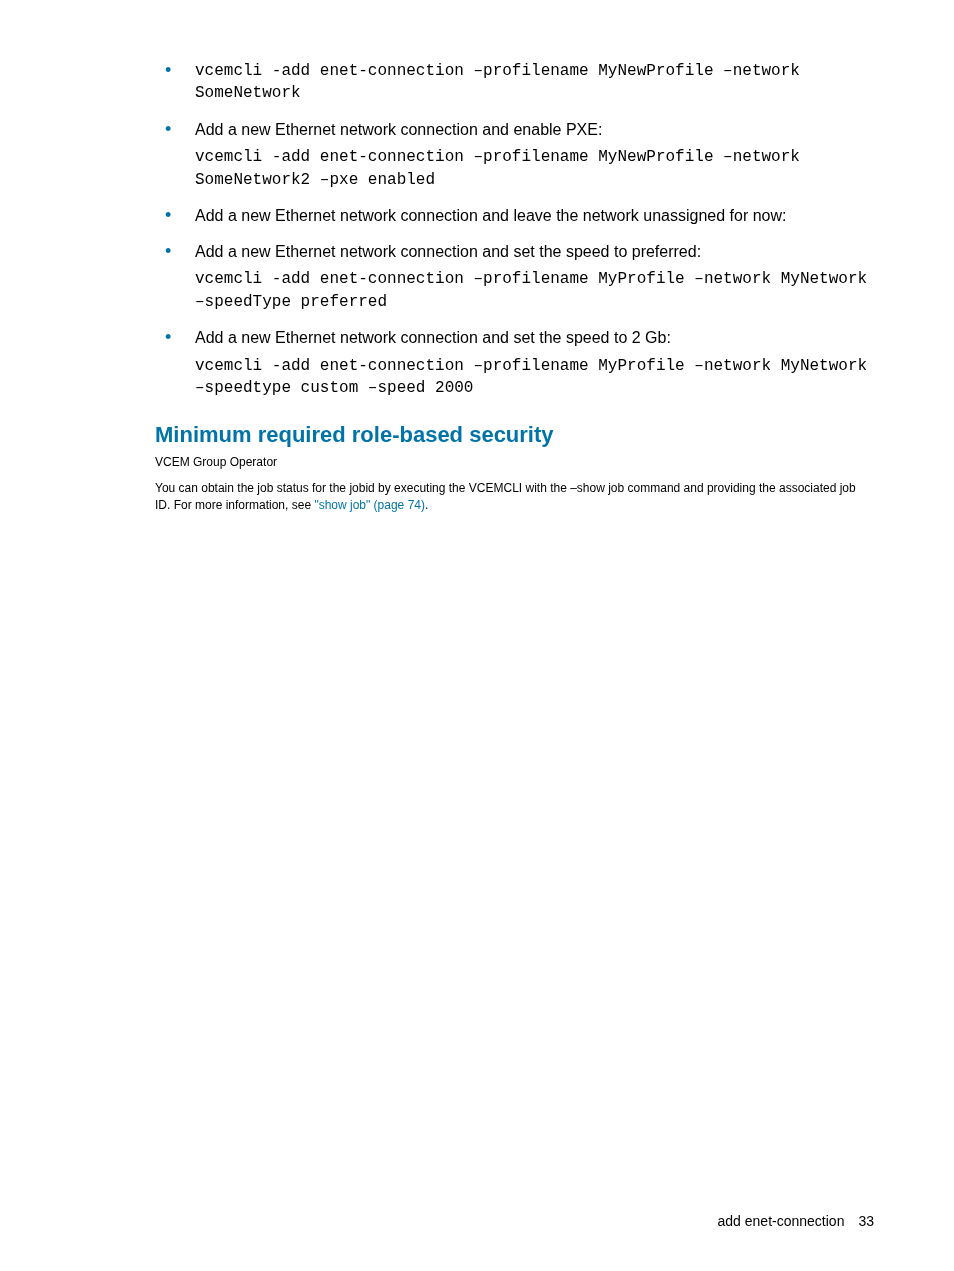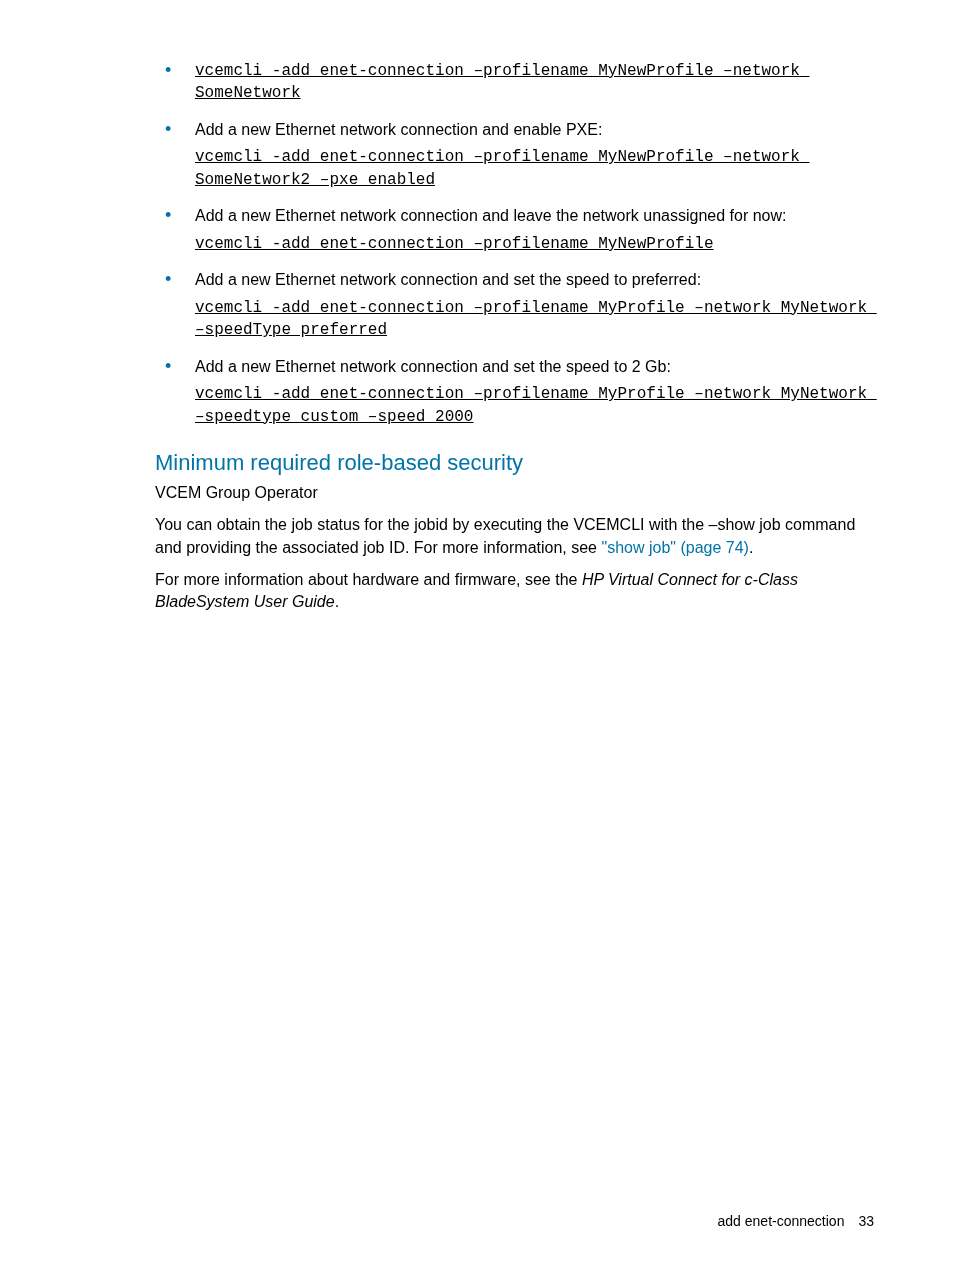--- a/index.html
+++ b/index.html
@@ -46,7 +46,6 @@
       line-height: 1.4;
       white-space: pre-wrap;
       word-break: break-word;
-      text-decoration: underline;
     }
     .code-inline {
       font-family: Liberation Sans, sans-serif;

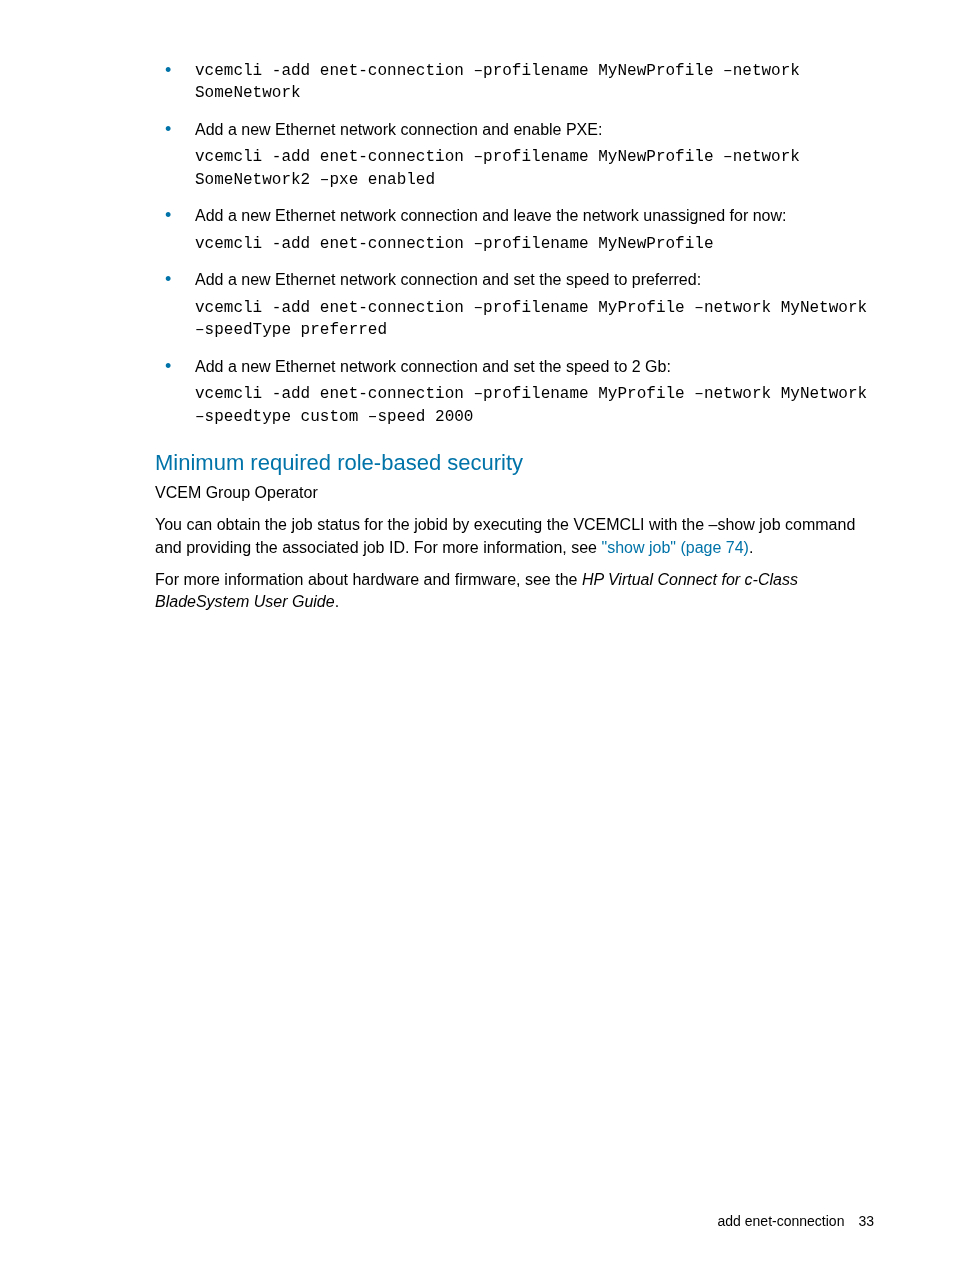--- a/index.html
+++ b/index.html
@@ -95,7 +95,6 @@
     </li>
     <li>
       <div class="desc">Add a new Ethernet network connection and leave the network unassigned for now:</div>
-      <div class="code">vcemcli -add enet-connection –profilename MyNewProfile</div>
     </li>
     <li>
       <div class="desc"><span>Add a new Ethernet network connection and set the speed to </span><span class="code-inline">preferred</span><span>:</span></div>

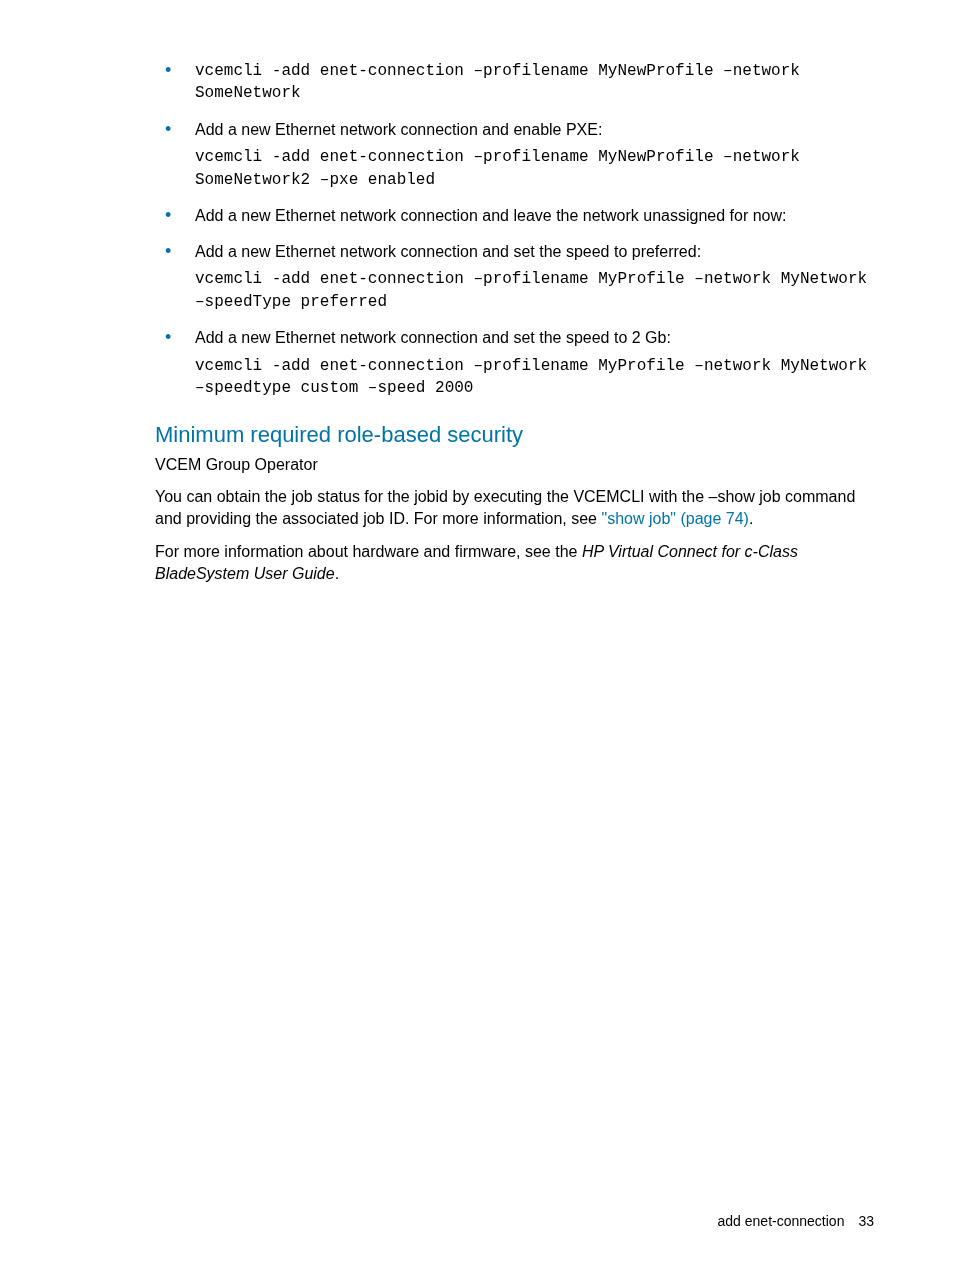--- a/index.html
+++ b/index.html
@@ -51,7 +51,7 @@
       font-family: Liberation Sans, sans-serif;
     }
     h2 {
-      font-weight: normal;
+      font-weight: bold;
       color: #0073a8;
       font-size: 22px;
       margin: 22px 0 6px 0;

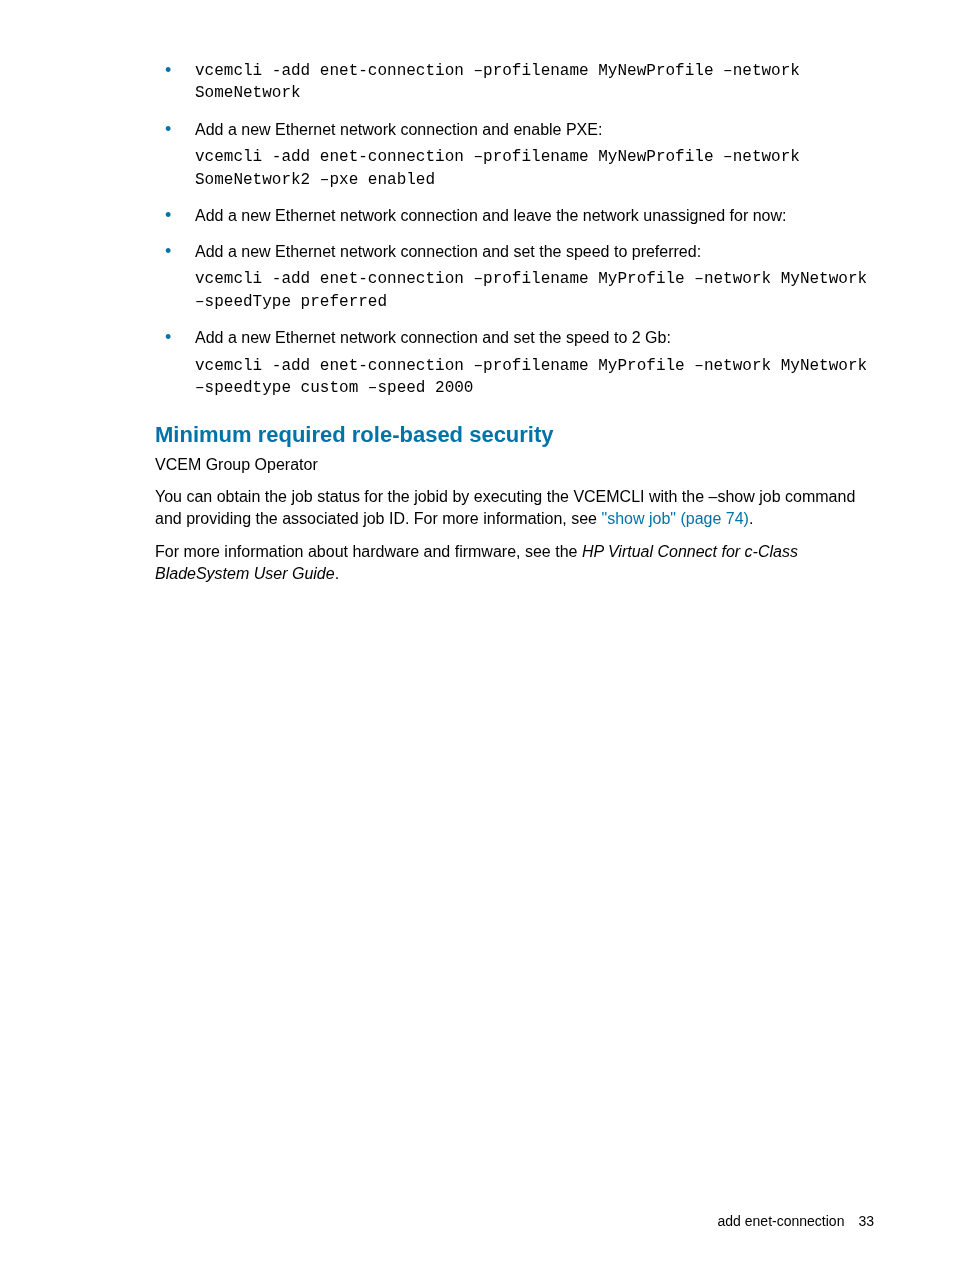--- a/index.html
+++ b/index.html
@@ -57,7 +57,7 @@
       margin: 22px 0 6px 0;
     }
     .body-text {
-      font-size: 16px;
+      font-size: 12px;
       line-height: 1.4;
       margin-bottom: 10px;
     }

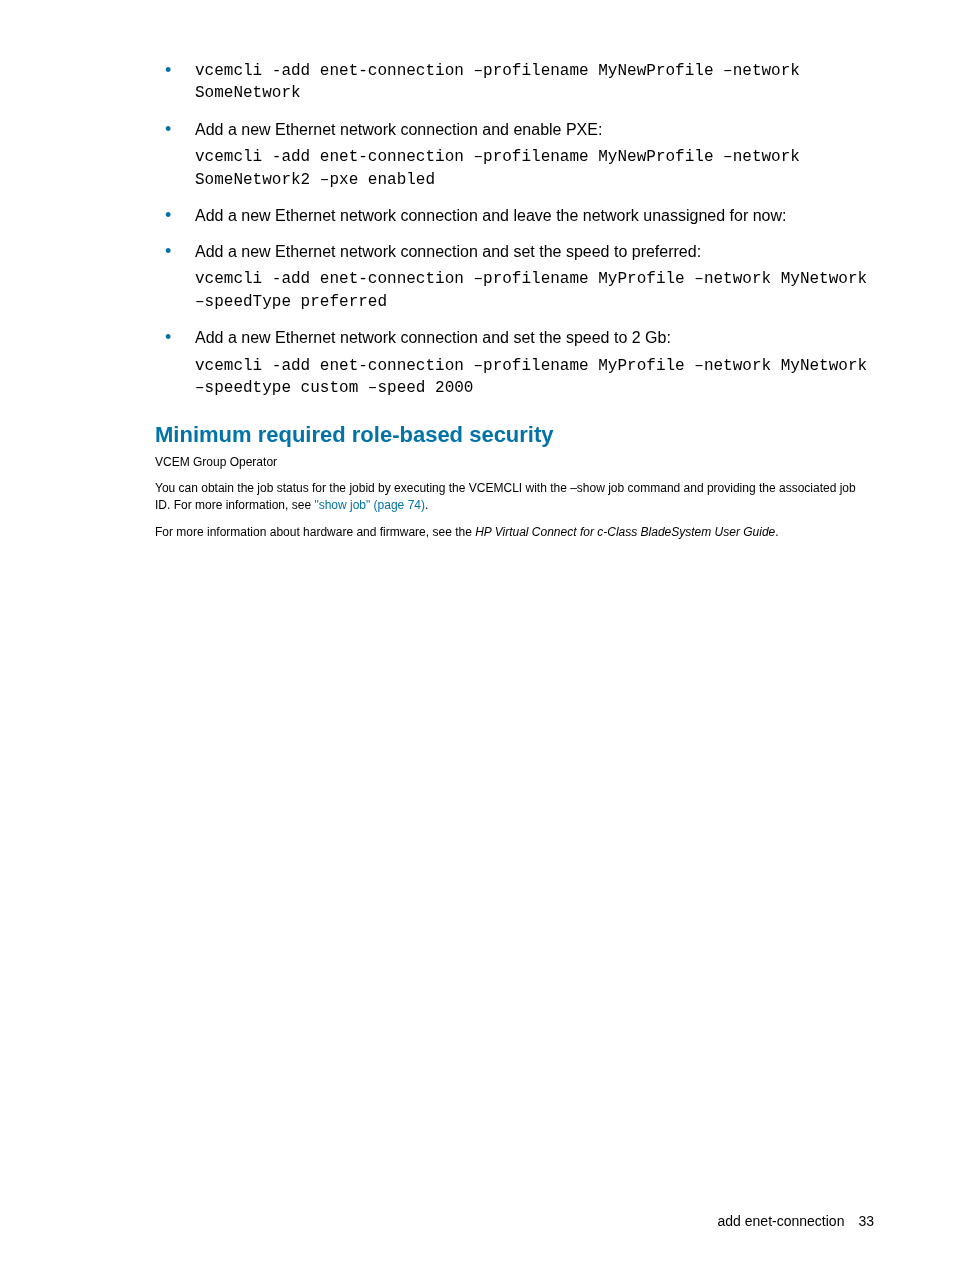--- a/index.html
+++ b/index.html
@@ -110,7 +110,6 @@
   <div class="body-text">VCEM Group Operator</div>
 
   <div class="body-text"><span>You can obtain the job status for the </span><span class="code-inline">jobid</span><span> by executing the VCEMCLI with the </span><span class="code-inline">–show job</span><span> command and providing the associated job ID. For more information, see </span><a href="#" class="link">"show job" (page 74)</a><span>.</span></div>
-  <div class="body-text"><span>For more information about hardware and firmware, see the </span><span class="italic">HP Virtual Connect for c-Class BladeSystem User Guide</span><span>.</span></div>
 
 </div>
 

